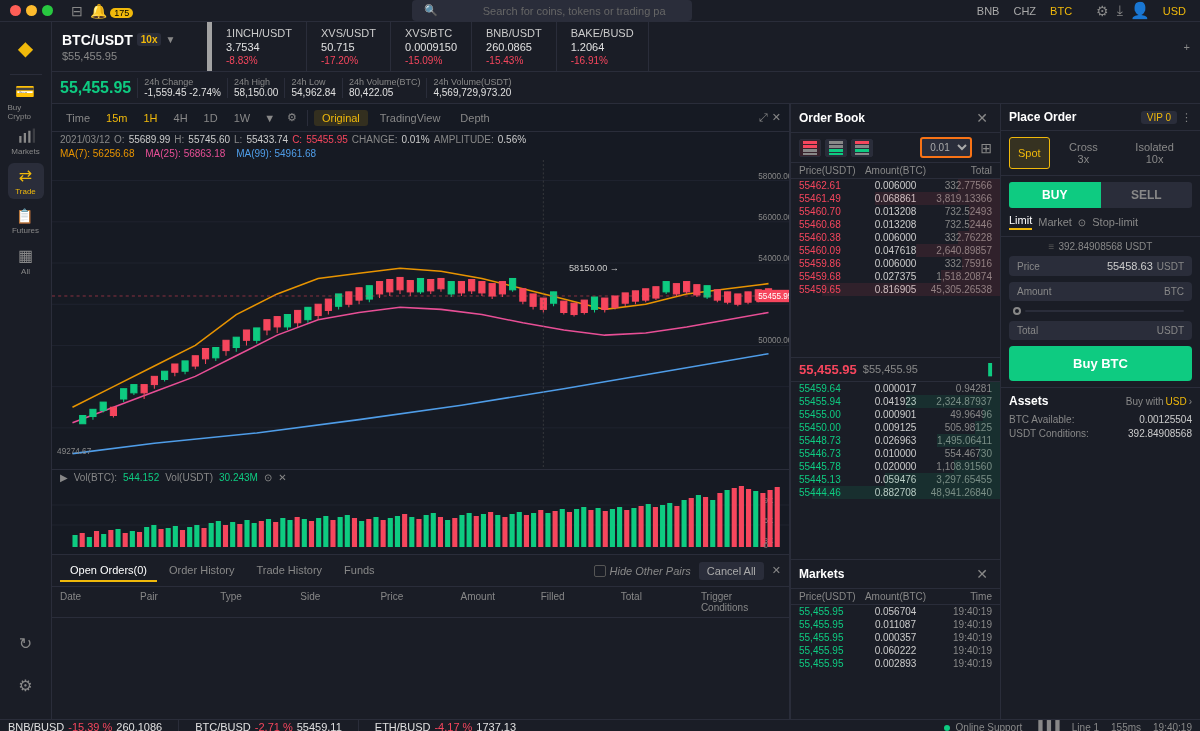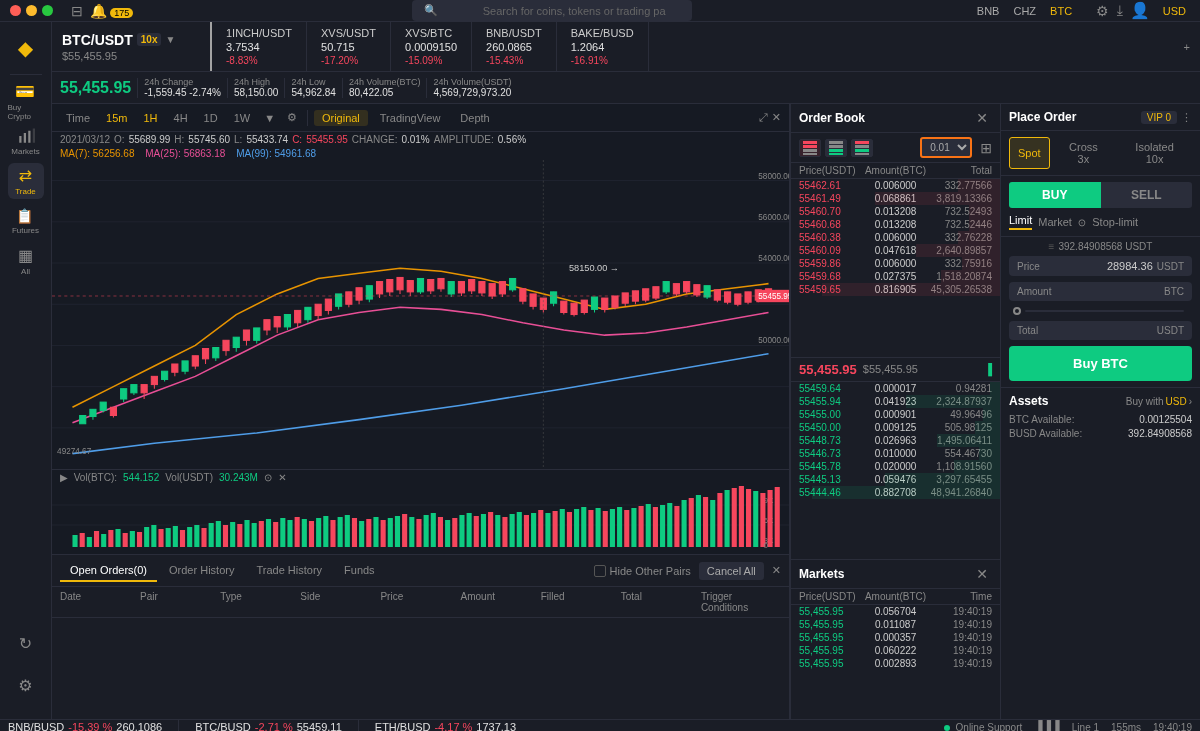--- a/index.html
+++ b/index.html
@@ -37,7 +37,7 @@
 
     
     .ticker-bar { height: 50px; background: #1a1d26; border-bottom: 1px solid #2a2d3a; display: flex; align-items: center; }
-    .current-pair { width: 160px; padding: 0 10px; display: flex; flex-direction: column; gap: 2px; border-right: 2px solid #a3a3a3; height: 100%; justify-content: center; }
+    .current-pair { width: 160px; padding: 0 10px; display: flex; flex-direction: column; gap: 2px; border-right: 5px solid #a3a3a3; height: 100%; justify-content: center; }
     .pair-name { font-size: 14px; font-weight: bold; color: #fff; display: flex; align-items: center; gap: 4px; }
     .leverage-badge { background: #2a2d3a; border-radius: 3px; padding: 1px 4px; font-size: 10px; color: #f0b90b; }
     .pair-price { font-size: 11px; color: #888; }

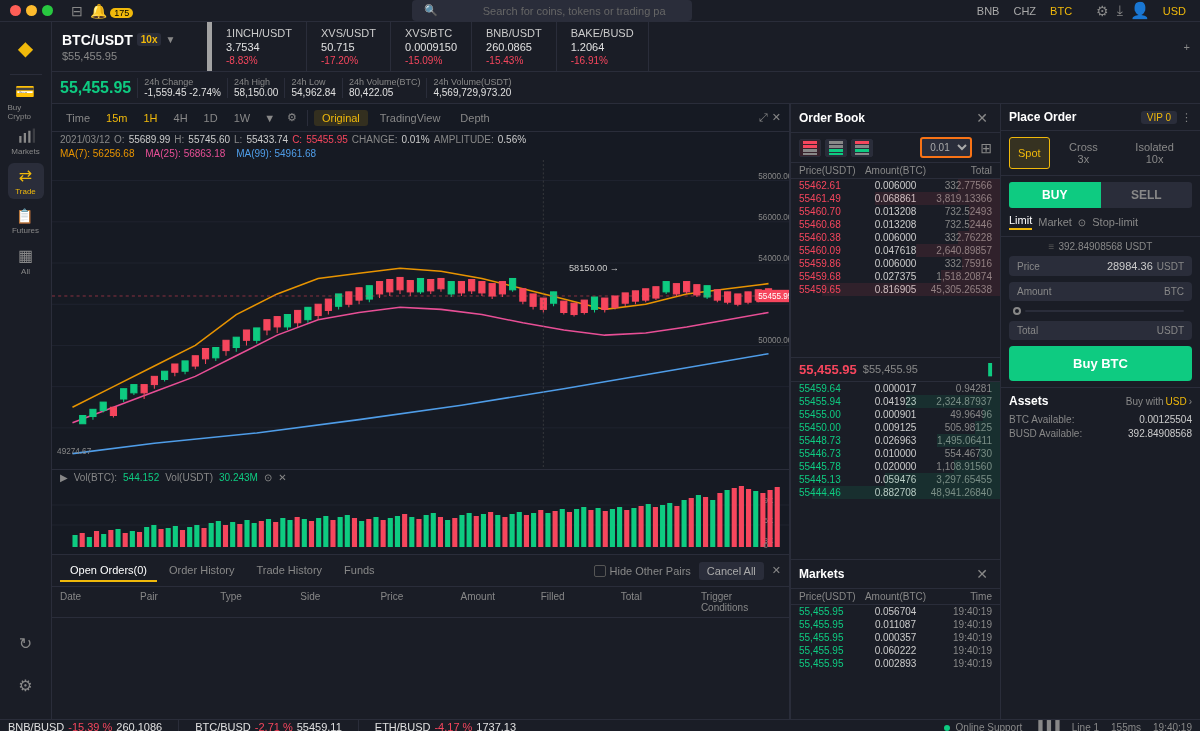--- a/index.html
+++ b/index.html
@@ -907,7 +907,7 @@
           <div class="po-form">
             <div class="po-input-row">
               <span class="po-input-label">Price</span>
-              <span class="po-input-value">28984.36</span>
+              <span class="po-input-value">55458.63</span>
               <span class="po-input-unit">USDT</span>
             </div>
             <div class="po-input-row">

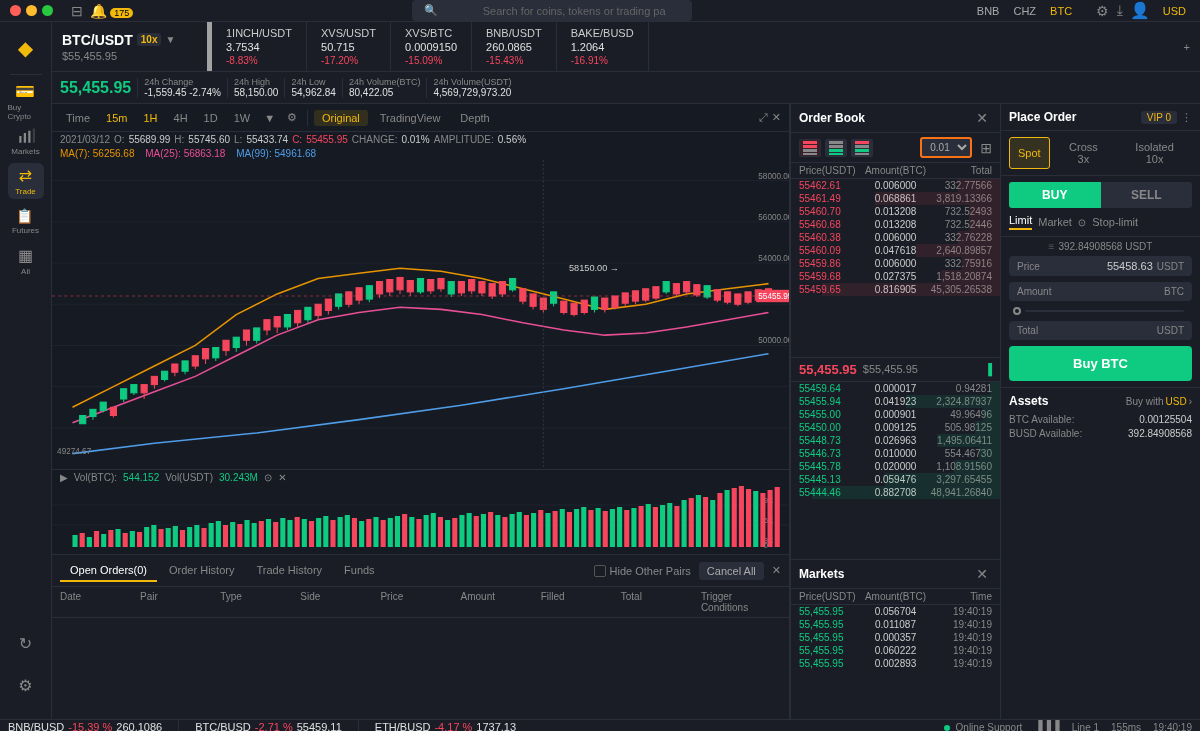--- a/index.html
+++ b/index.html
@@ -944,7 +944,7 @@
               <span class="asset-value">0.00125504</span>
             </div>
             <div class="asset-row">
-              <span class="asset-label">BUSD Available:</span>
+              <span class="asset-label">USDT Conditions:</span>
               <span class="asset-value">392.84908568</span>
             </div>
           </div>

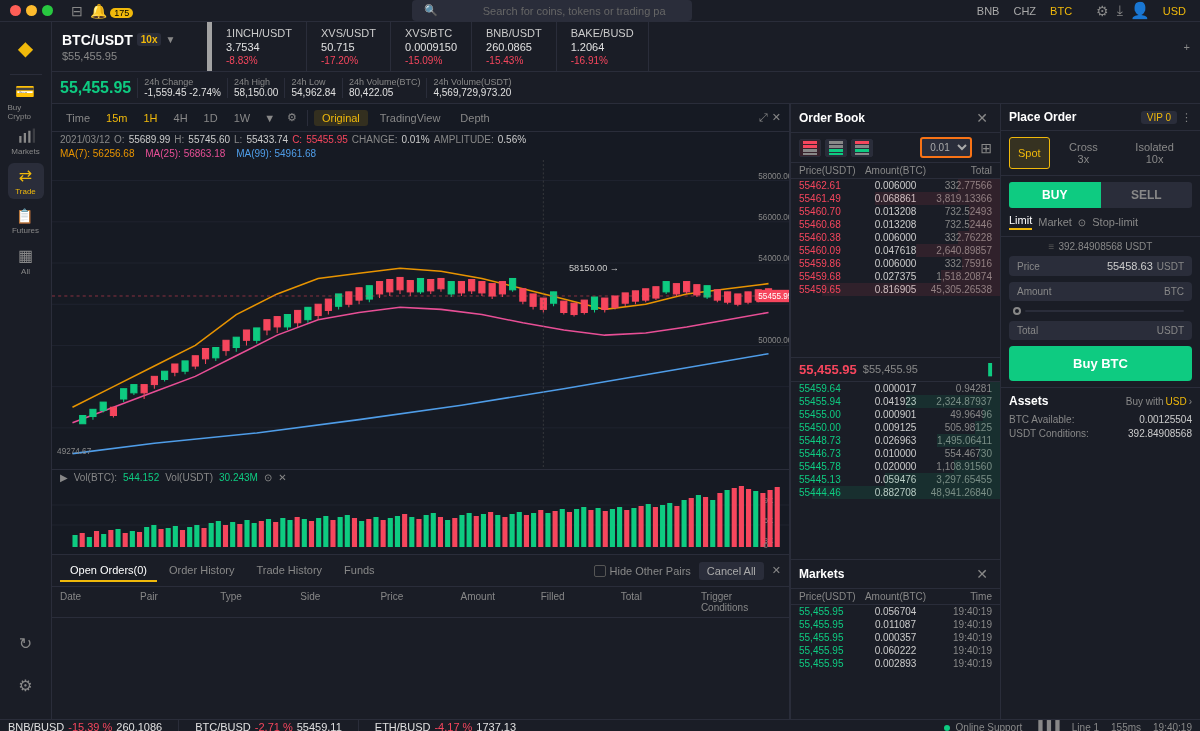--- a/index.html
+++ b/index.html
@@ -71,7 +71,7 @@
     .orders-tab { padding: 4px 10px; font-size: 11px; color: #888; cursor: pointer; border-bottom: 2px solid transparent; }
     .orders-tab.active { color: #fff; border-bottom-color: #f0b90b; }
     .orders-actions { margin-left: auto; display: flex; align-items: center; gap: 8px; }
-    .hide-pairs { display: flex; align-items: center; gap: 4px; color: #888; font-size: 11px; }
+    .hide-pairs { display: flex; align-items: center; gap: 4px; color: #888; font-size: 11px; font-style: italic; }
     .checkbox { width: 12px; height: 12px; border: 1px solid #555; border-radius: 2px; }
     .cancel-all-btn { background: #2a2d3a; border: none; color: #aaa; padding: 3px 8px; border-radius: 3px; font-size: 11px; cursor: pointer; }
     .orders-header { display: flex; padding: 4px 8px; color: #888; font-size: 10px; border-bottom: 1px solid #2a2d3a; }

